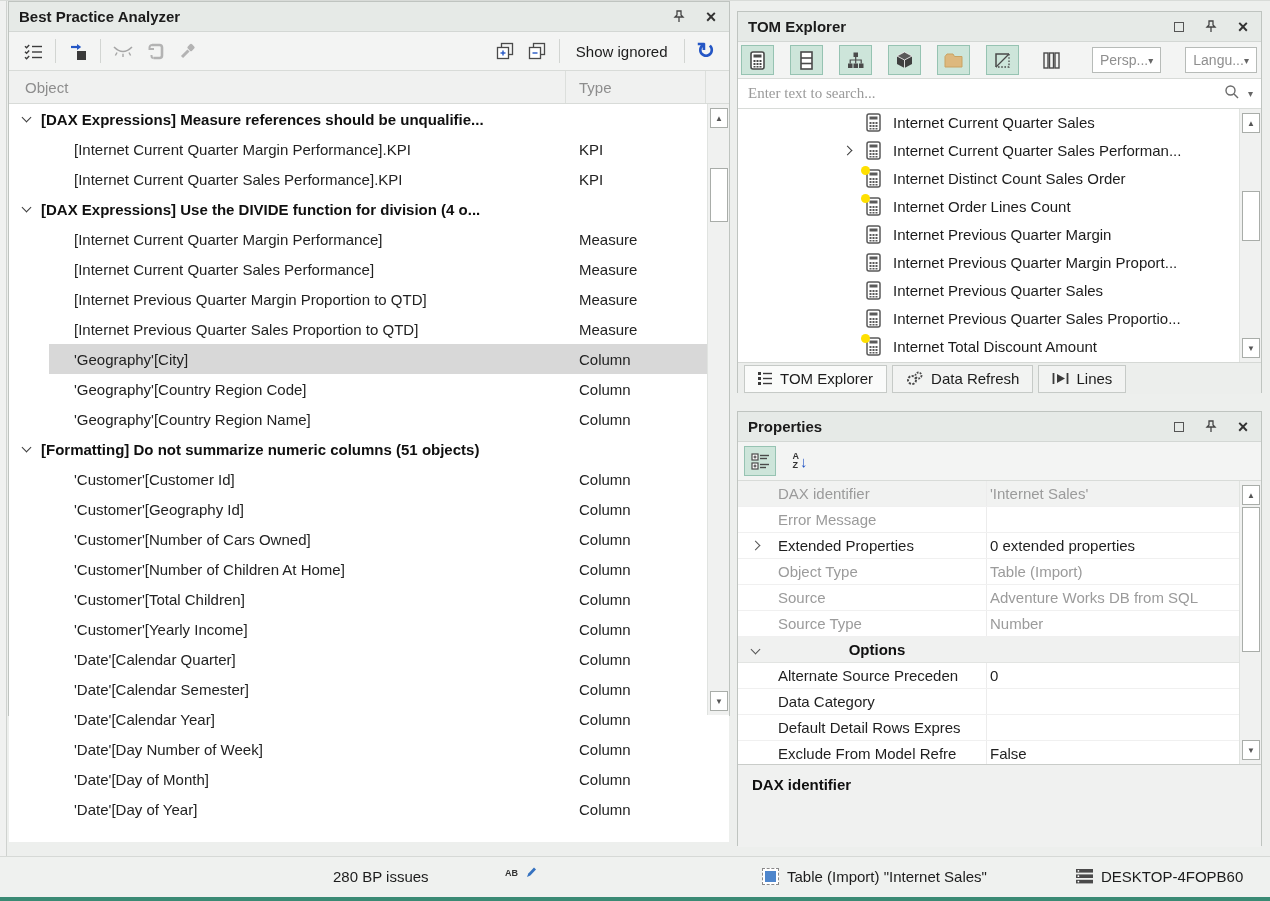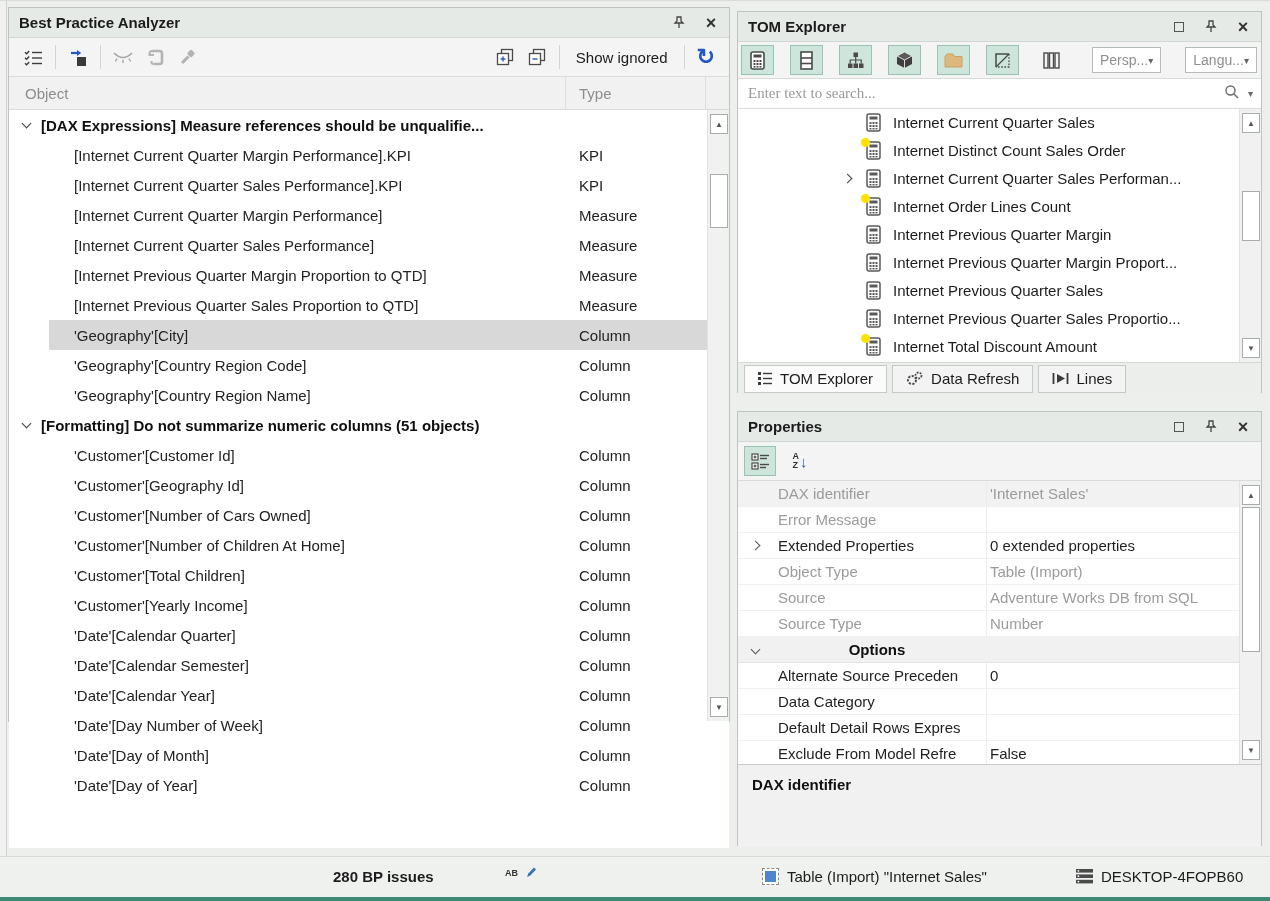--- a/index.html
+++ b/index.html
@@ -26,7 +26,7 @@
   .cv.right{transform:rotate(-45deg);}
 
   
-  .bpa{left:8px;top:6px;width:722px;height:715px;}
+  .bpa{left:8px;top:0;width:722px;height:715px;}
   .bpa-toolbar{height:38px;display:flex;align-items:center;background:#f3f4f3;padding:0 8px;}
   .tbtn{width:32px;height:28px;display:flex;align-items:center;justify-content:center;flex:none;}
   .rightcluster{margin-left:auto;display:flex;align-items:center;}

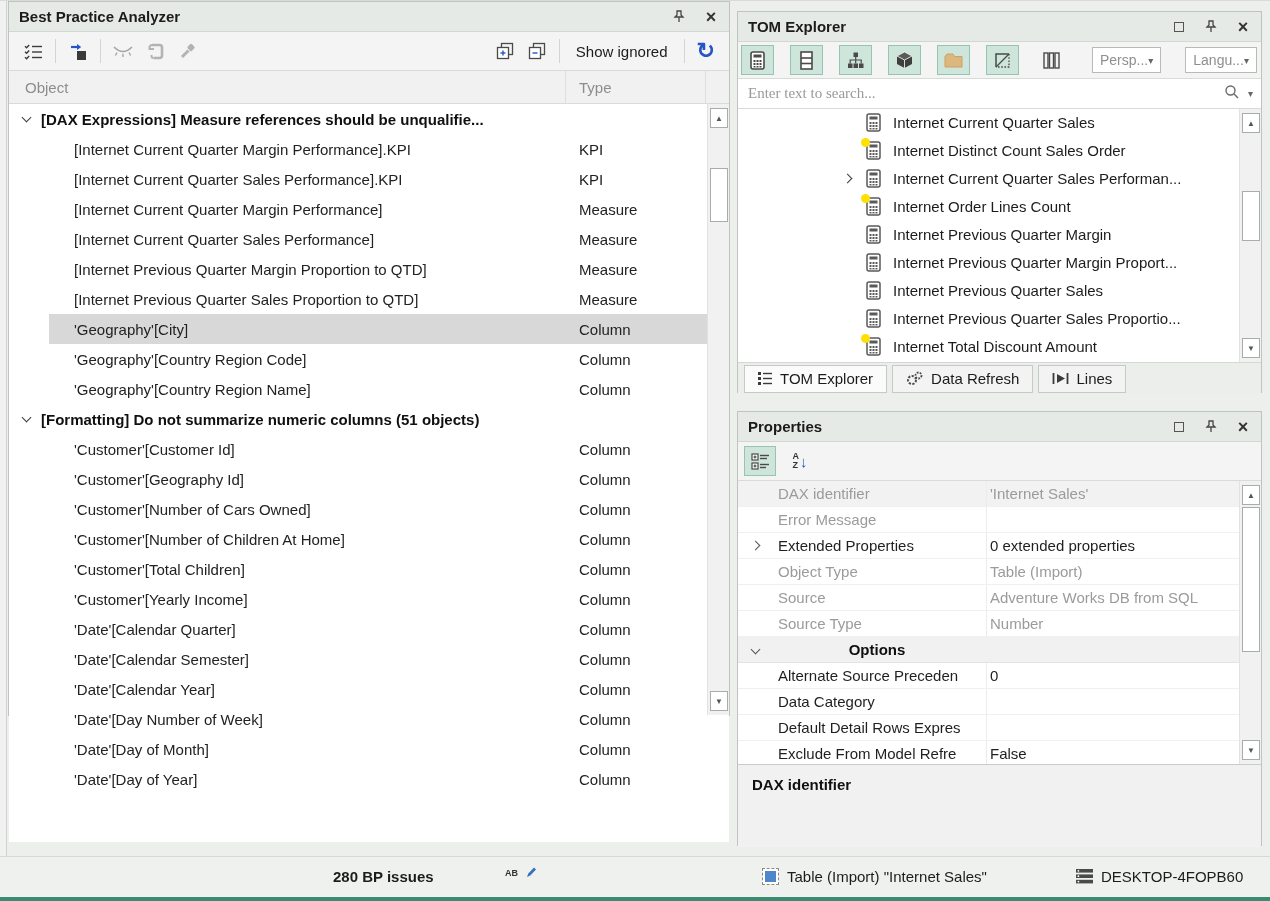--- a/index.html
+++ b/index.html
@@ -423,6 +423,28 @@
     <span class="tree-lbl">Internet Current Quarter Sales</span>
   </div>
           <div class="tree-row">
+    <span class="cv right" style="visibility: visible;"></span>
+    <span class="tree-ic">
+      
+      <svg width="15" height="19" viewBox="0 0 15 19">
+                <rect x="1" y="1" width="13" height="17" rx="2" fill="#fff" stroke="#5a5a5a" stroke-width="1.5"></rect>
+                <rect x="3.5" y="3.5" width="8" height="3" fill="#5a5a5a"></rect>
+                <g fill="#5a5a5a">
+                  <rect x="3.5" y="9" width="2" height="2"></rect>
+                  <rect x="6.5" y="9" width="2" height="2"></rect>
+                  <rect x="9.5" y="9" width="2" height="2"></rect>
+                  <rect x="3.5" y="12" width="2" height="2"></rect>
+                  <rect x="6.5" y="12" width="2" height="2"></rect>
+                  <rect x="9.5" y="12" width="2" height="2"></rect>
+                  <rect x="3.5" y="15" width="2" height="1.5"></rect>
+                  <rect x="6.5" y="15" width="2" height="1.5"></rect>
+                  <rect x="9.5" y="15" width="2" height="1.5"></rect>
+                </g>
+              </svg>
+    </span>
+    <span class="tree-lbl">Internet Current Quarter Sales Performan...</span>
+  </div>
+          <div class="tree-row">
 
     <span class="tree-ic">
       <span class="dot" style="display: block;"></span>
@@ -443,28 +465,6 @@
               </svg>
     </span>
     <span class="tree-lbl">Internet Distinct Count Sales Order</span>
-  </div>
-          <div class="tree-row">
-    <span class="cv right" style="visibility: visible;"></span>
-    <span class="tree-ic">
-      
-      <svg width="15" height="19" viewBox="0 0 15 19">
-                <rect x="1" y="1" width="13" height="17" rx="2" fill="#fff" stroke="#5a5a5a" stroke-width="1.5"></rect>
-                <rect x="3.5" y="3.5" width="8" height="3" fill="#5a5a5a"></rect>
-                <g fill="#5a5a5a">
-                  <rect x="3.5" y="9" width="2" height="2"></rect>
-                  <rect x="6.5" y="9" width="2" height="2"></rect>
-                  <rect x="9.5" y="9" width="2" height="2"></rect>
-                  <rect x="3.5" y="12" width="2" height="2"></rect>
-                  <rect x="6.5" y="12" width="2" height="2"></rect>
-                  <rect x="9.5" y="12" width="2" height="2"></rect>
-                  <rect x="3.5" y="15" width="2" height="1.5"></rect>
-                  <rect x="6.5" y="15" width="2" height="1.5"></rect>
-                  <rect x="9.5" y="15" width="2" height="1.5"></rect>
-                </g>
-              </svg>
-    </span>
-    <span class="tree-lbl">Internet Current Quarter Sales Performan...</span>
   </div>
           <div class="tree-row">
 

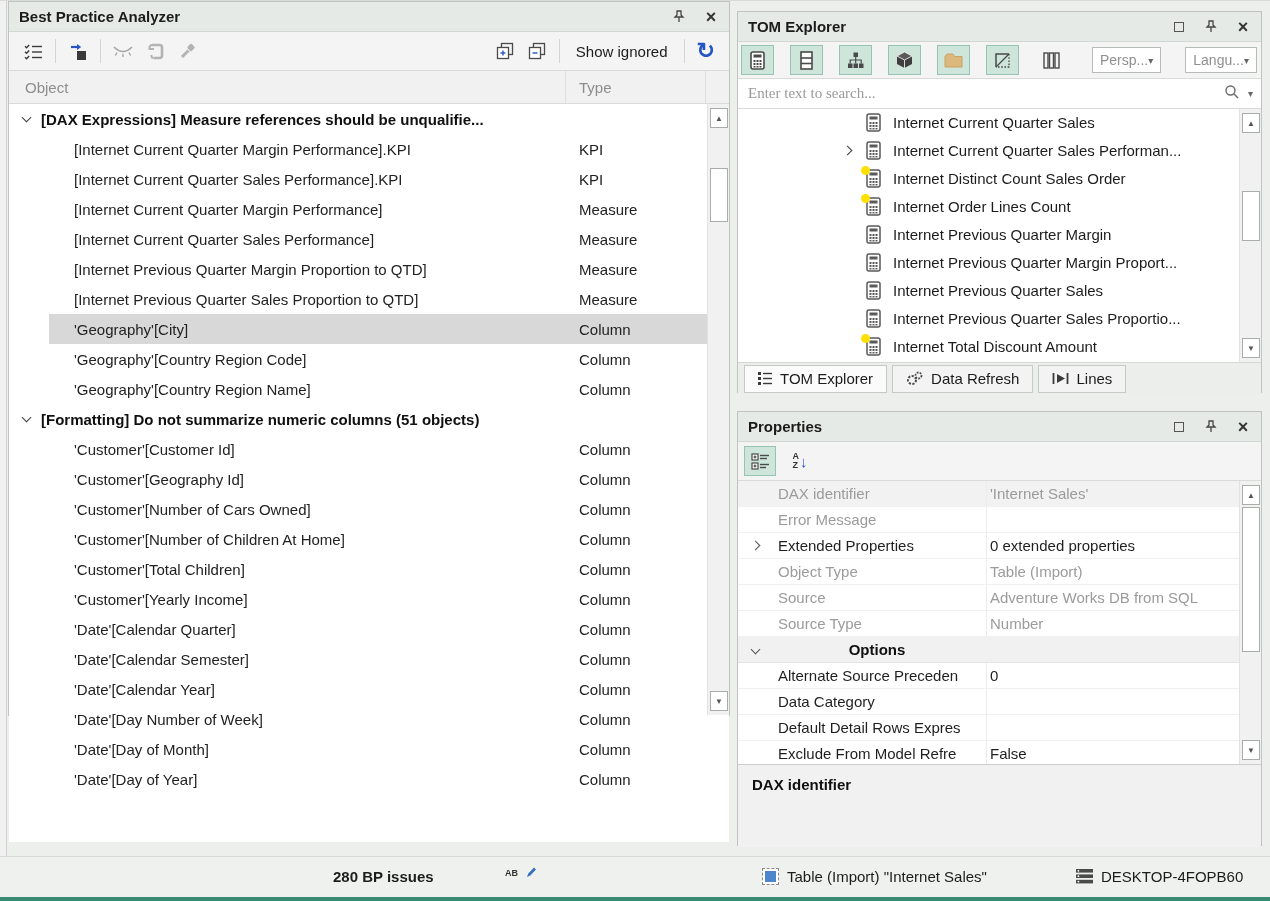--- a/index.html
+++ b/index.html
@@ -208,6 +208,10 @@
     <span class="lbl">[Internet Current Quarter Sales Performance].KPI</span>
     <span class="type">KPI</span>
   </div>
+        <div class="bpa-row group">
+    <span class="cv down"></span>
+    <span class="lbl">[DAX Expressions] Use the DIVIDE function for division (4 o...</span>
+  </div>
         <div class="bpa-row item">
     <span class="lbl">[Internet Current Quarter Margin Performance]</span>
     <span class="type">Measure</span>

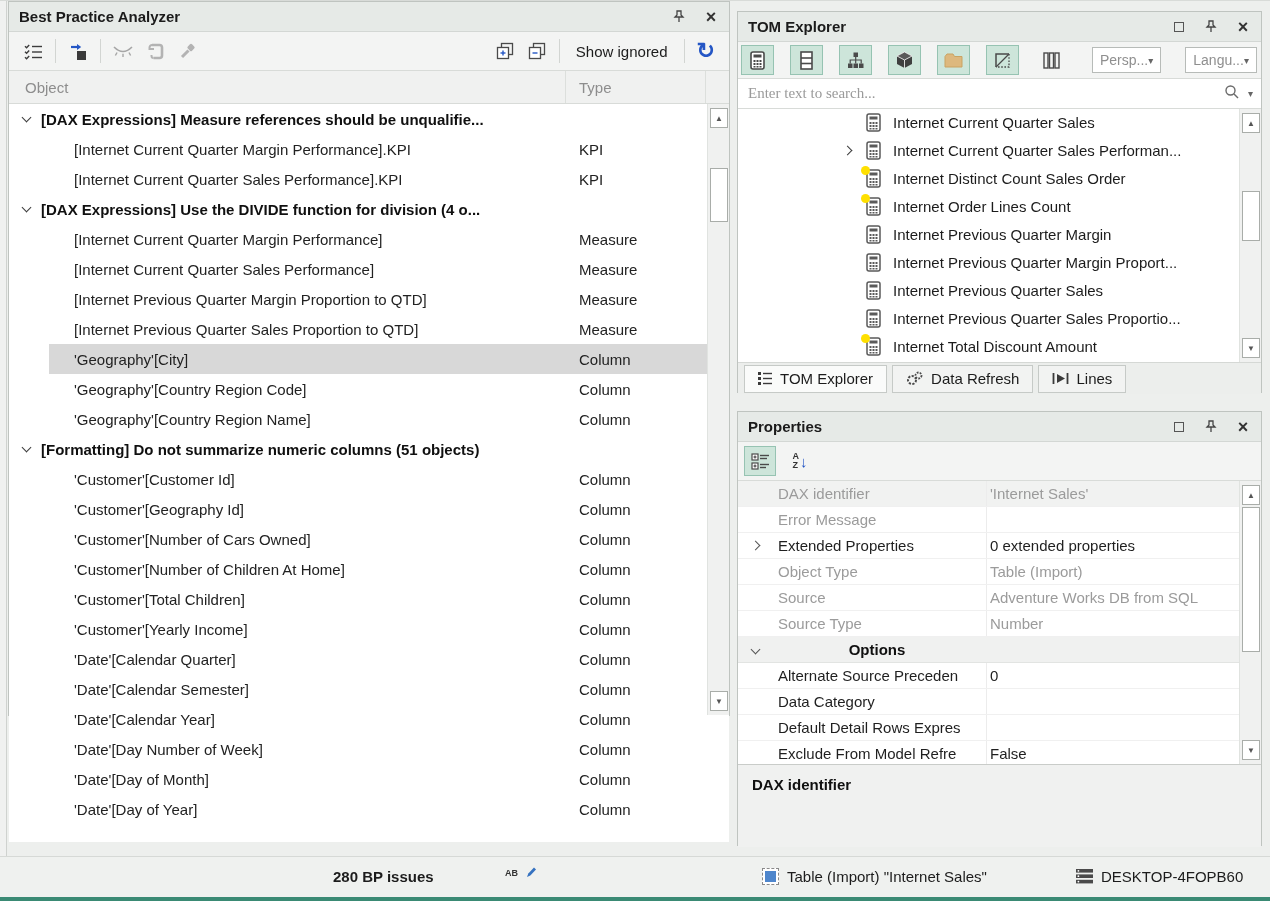--- a/index.html
+++ b/index.html
@@ -101,7 +101,7 @@
   
   .statusbar{position:absolute;left:0;right:0;top:855px;height:42px;background:#eff1ef;border-top:1px solid #d6d9d6;}
   .sb-item{position:absolute;top:11px;font-size:15px;color:#1c1c1c;white-space:nowrap;display:flex;align-items:center;gap:8px;}
-  .bpissues{font-weight:bold;}
+  .bpissues{font-weight:normal;}
   .ab-wrap{display:flex;align-items:flex-end;}
   .ab-txt{font-size:9px;font-weight:bold;color:#333;line-height:1;}
   .tblico{width:17px;height:17px;border:1px dashed #8a8a8a;background:#fff;display:flex;align-items:center;justify-content:center;}

